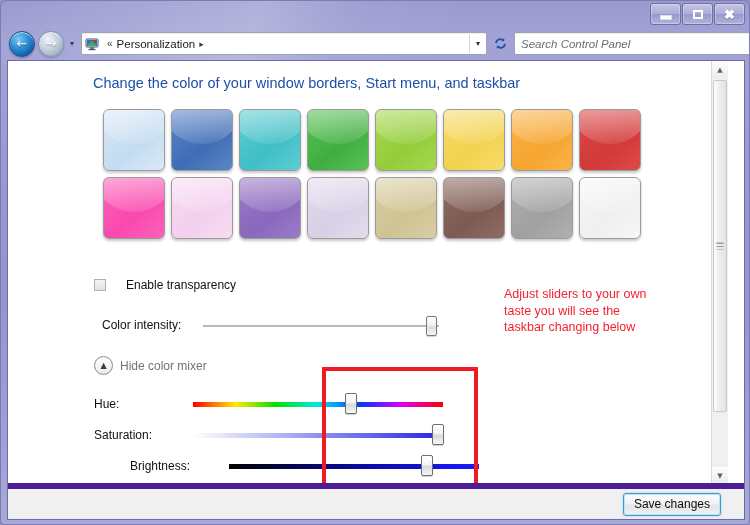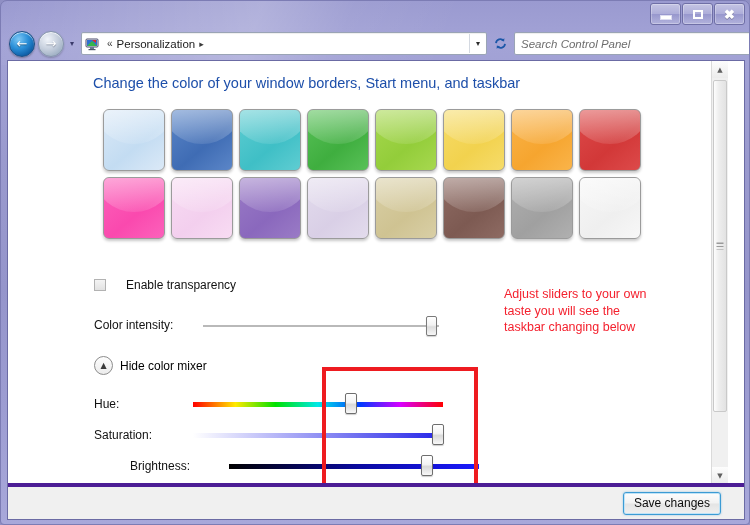--- a/index.html
+++ b/index.html
@@ -320,7 +320,7 @@
   }
   #intensity-label {
     position: absolute;
-    left: 0; top: 4px;
+    left: 8px; top: 4px;
     font-size: 12px;
     color: #111111;
     white-space: nowrap;

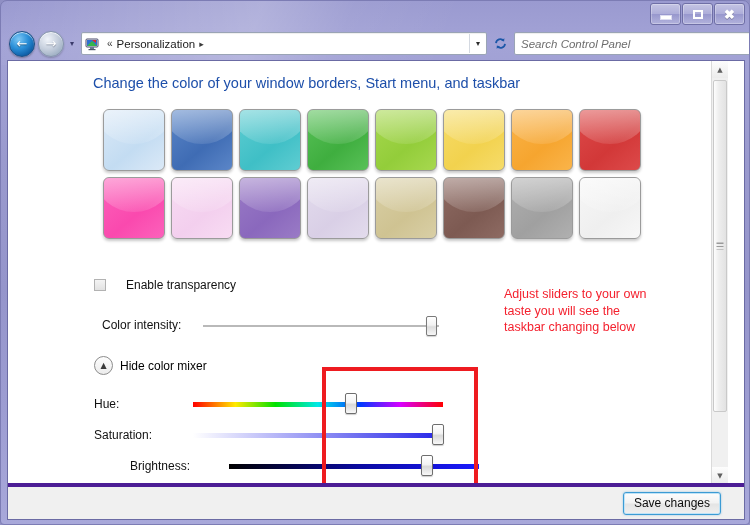--- a/index.html
+++ b/index.html
@@ -365,7 +365,7 @@
   #mixer-label {
     margin-left: 7px;
     font-size: 12px;
-    color: #000000;
+    color: #737373;
     white-space: nowrap;
   }
 

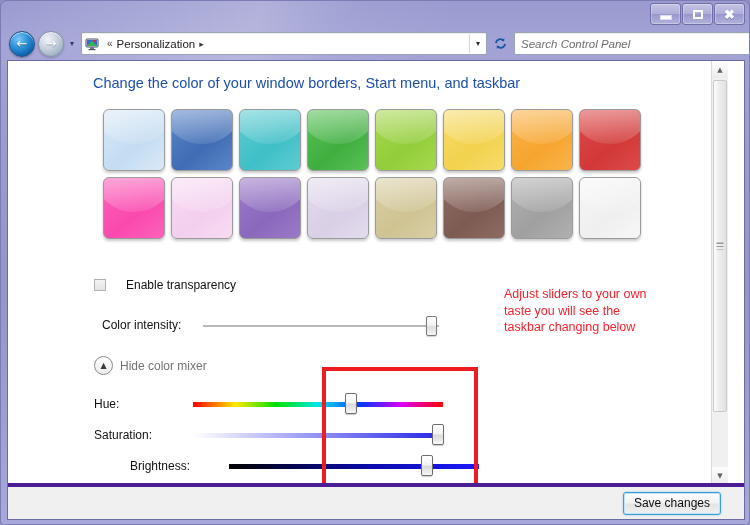--- a/index.html
+++ b/index.html
@@ -475,7 +475,7 @@
     width: 736px;
     height: 36px;
     background: #f0f0f0;
-    border-top: 4px solid #4c1d95;
+    border-top: 6px solid #4c1d95;
     display: flex;
     align-items: center;
     justify-content: flex-end;

